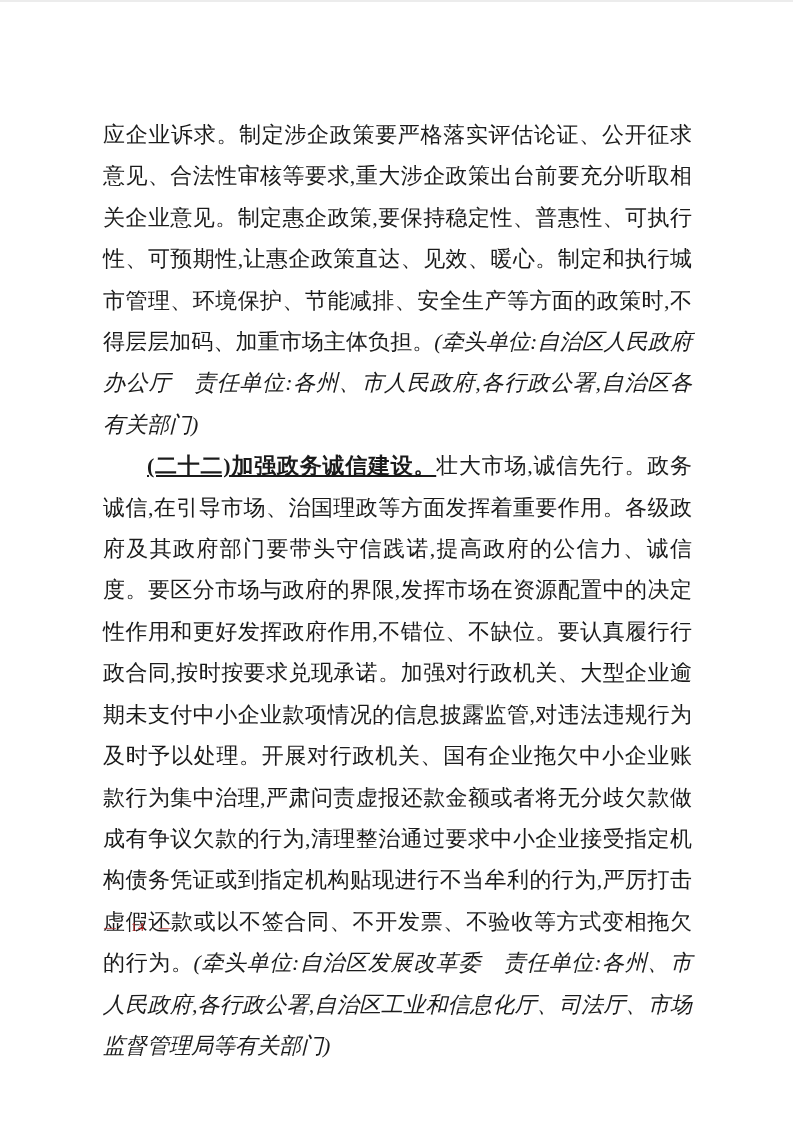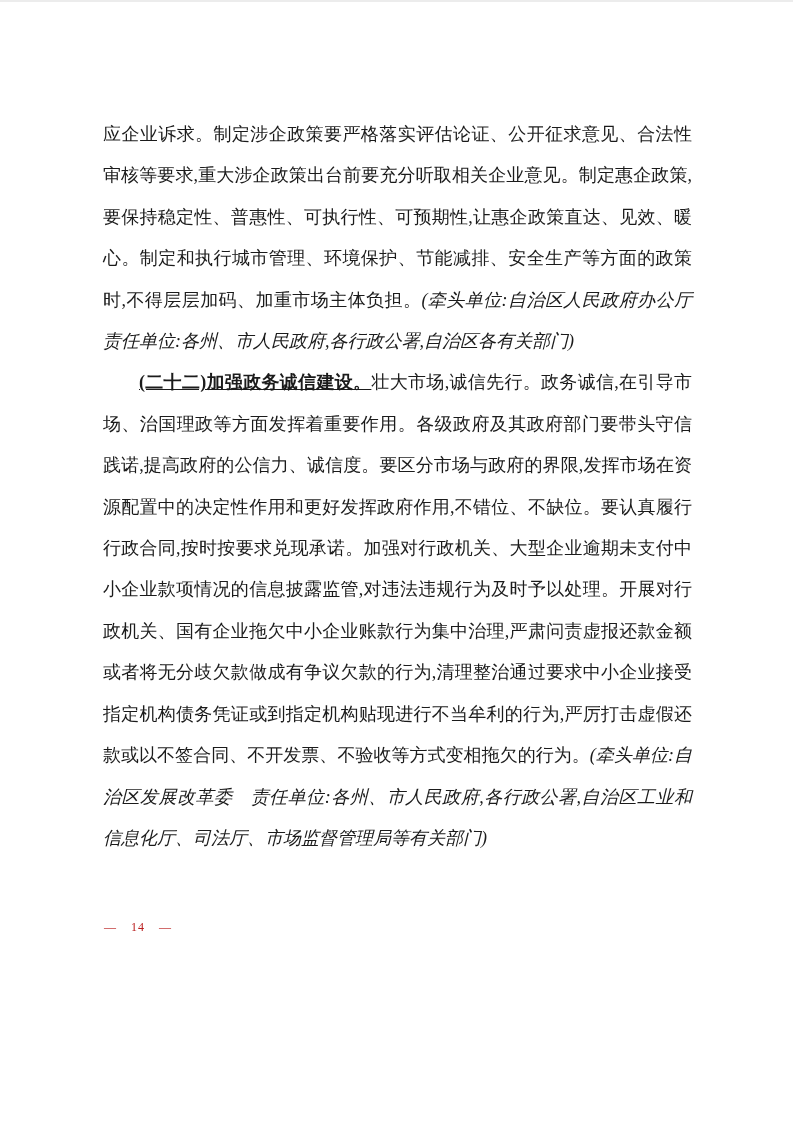--- a/index.html
+++ b/index.html
@@ -29,7 +29,7 @@
     left: 103px;
     top: 114px;
     width: 589px;
-    font-size: 18px;
+    font-size: 22px;
     line-height: 41.4px;
     text-align: justify;
     text-justify: inter-ideograph;

